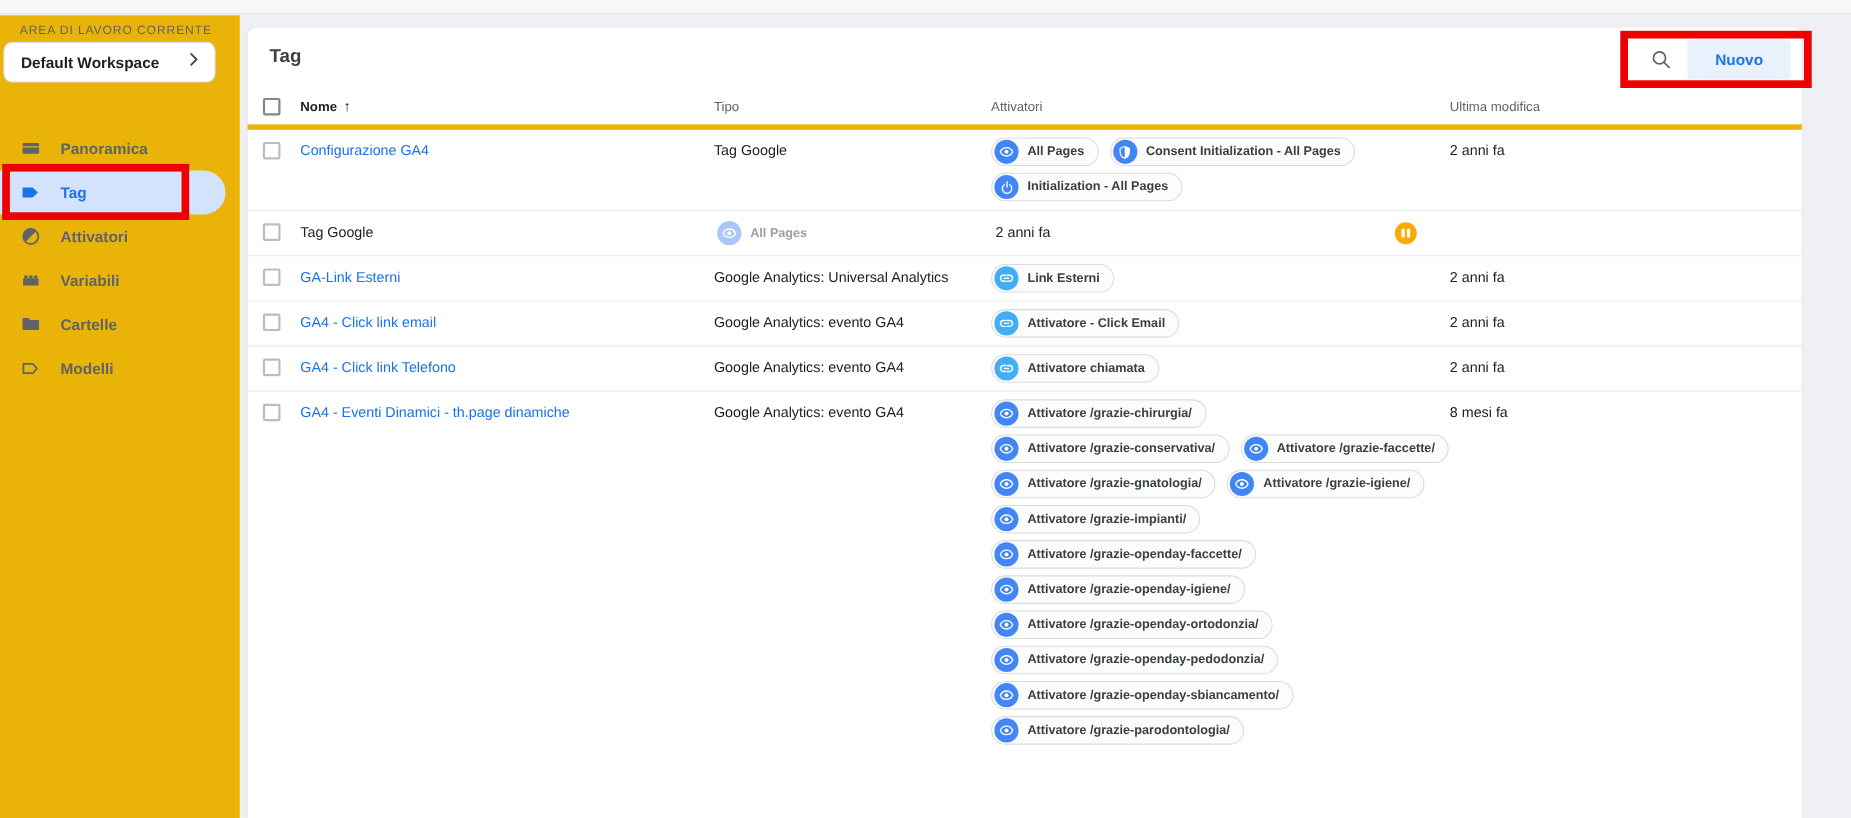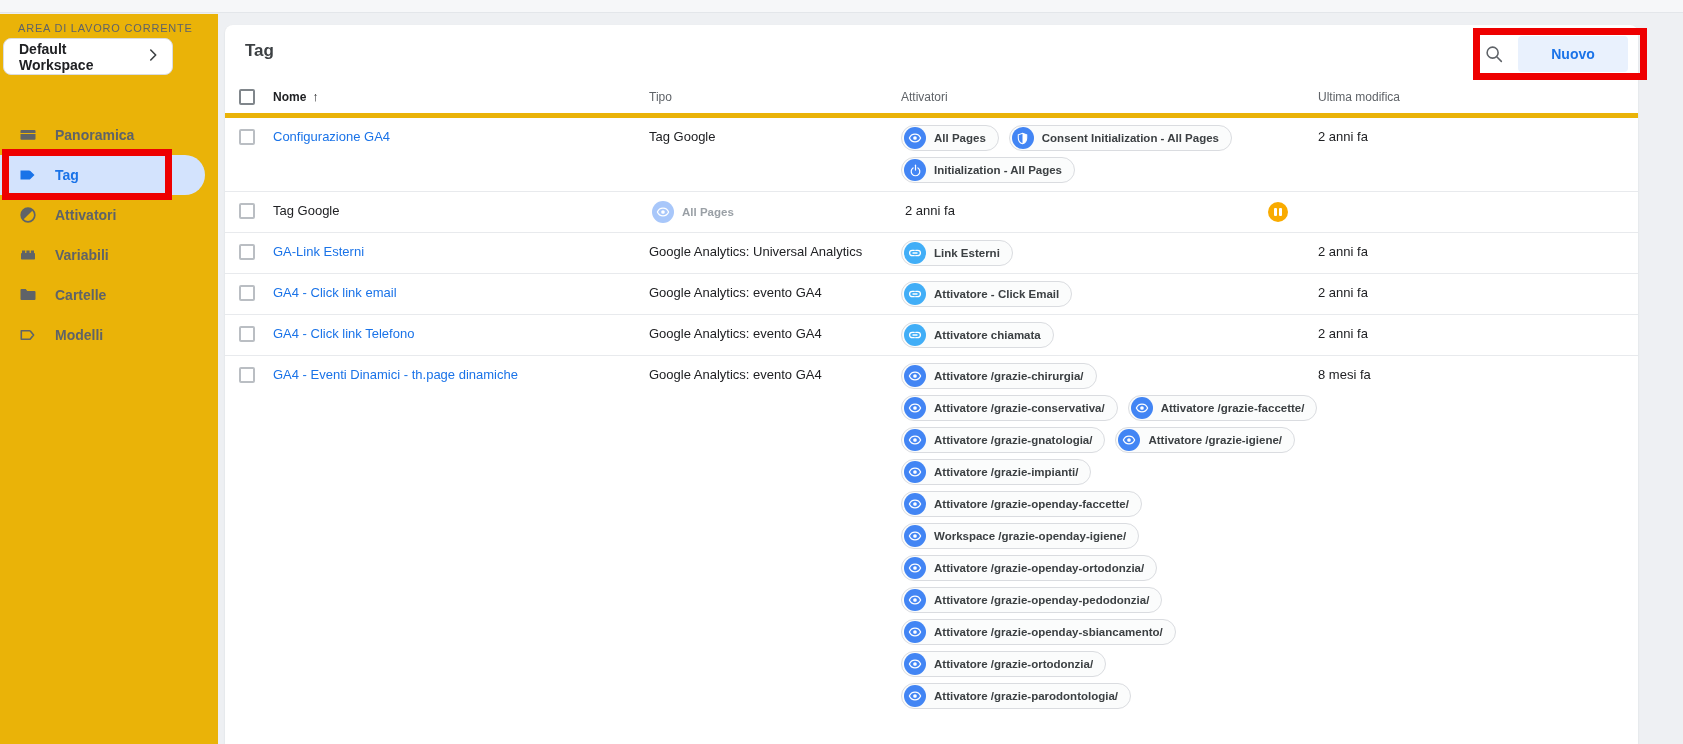--- a/index.html
+++ b/index.html
@@ -16,7 +16,7 @@
   .sidebar { position:absolute; left:0; top:14px; bottom:0; width:218px; background:#eab308; }
   .section-label { position:absolute; left:18px; top:8px; font-size:11px; color:#5f6368;
     letter-spacing:.8px; font-weight:400; }
-  .workspace-card { position:absolute; left:3px; top:24px; width:170px; height:37px;
+  .workspace-card { position:absolute; left:3px; top:24px; width:193px; height:37px;
     background:#fff; border:1px solid #dadce0; border-radius:8px;
     display:flex; align-items:center; justify-content:space-between;
     padding:0 10px 0 15px; cursor:pointer; }

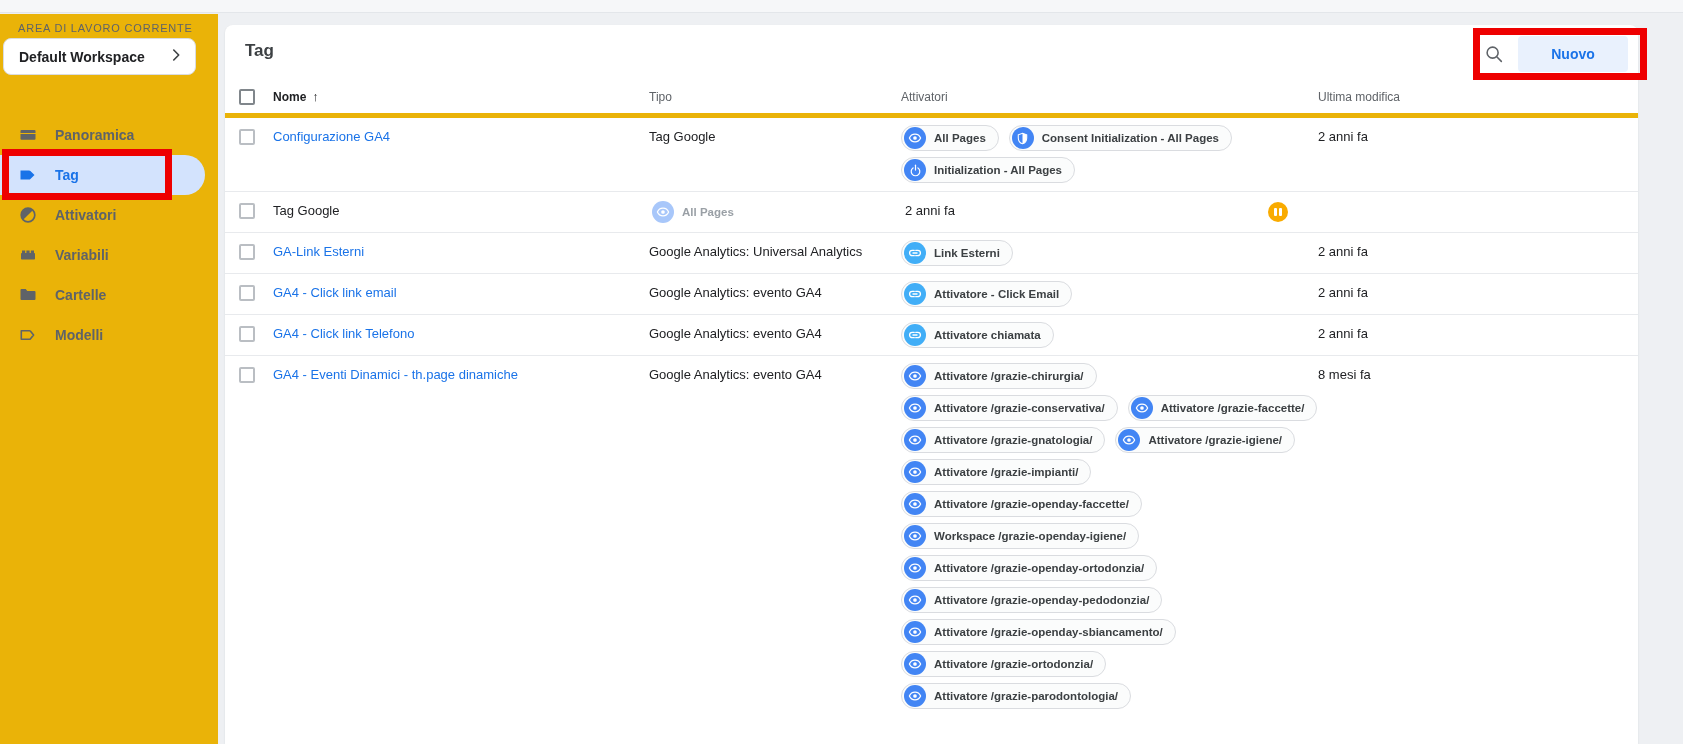--- a/index.html
+++ b/index.html
@@ -35,7 +35,7 @@
   .header-actions { position:absolute; top:11px; right:10px; height:36px;
     display:flex; align-items:center; gap:12px; }
   .search-btn { width:24px; height:24px; display:flex; align-items:center; justify-content:center; cursor:pointer; }
-  .new-btn { width:110px; height:36px; background:#e9f1fd; color:#1a73e8; font-size:14px;
+  .new-btn { width:94px; height:36px; background:#e9f1fd; color:#1a73e8; font-size:14px;
     font-weight:700; border:none; border-radius:4px; cursor:pointer;
     font-family:"Liberation Sans",sans-serif; }
 

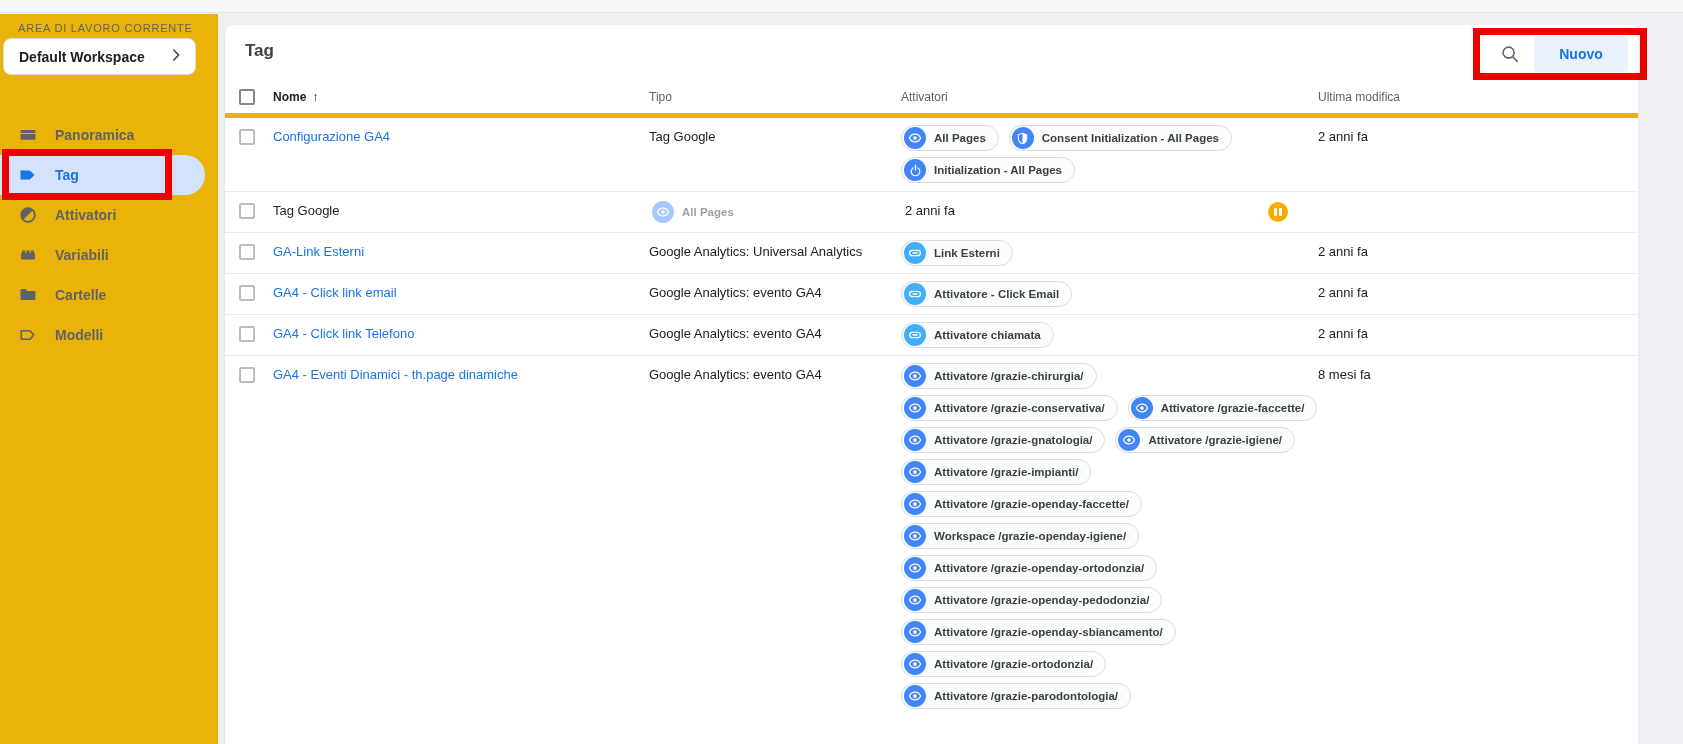--- a/index.html
+++ b/index.html
@@ -379,7 +379,7 @@
                   <circle cx="8" cy="8" r="2.1" fill="#fff"></circle>
                 </svg>
               </span>
-              <span>Workspace /grazie-openday-igiene/</span>
+              <span>Attivatore /grazie-openday-igiene/</span>
             </span>
           </div>
           <div class="trig-line">

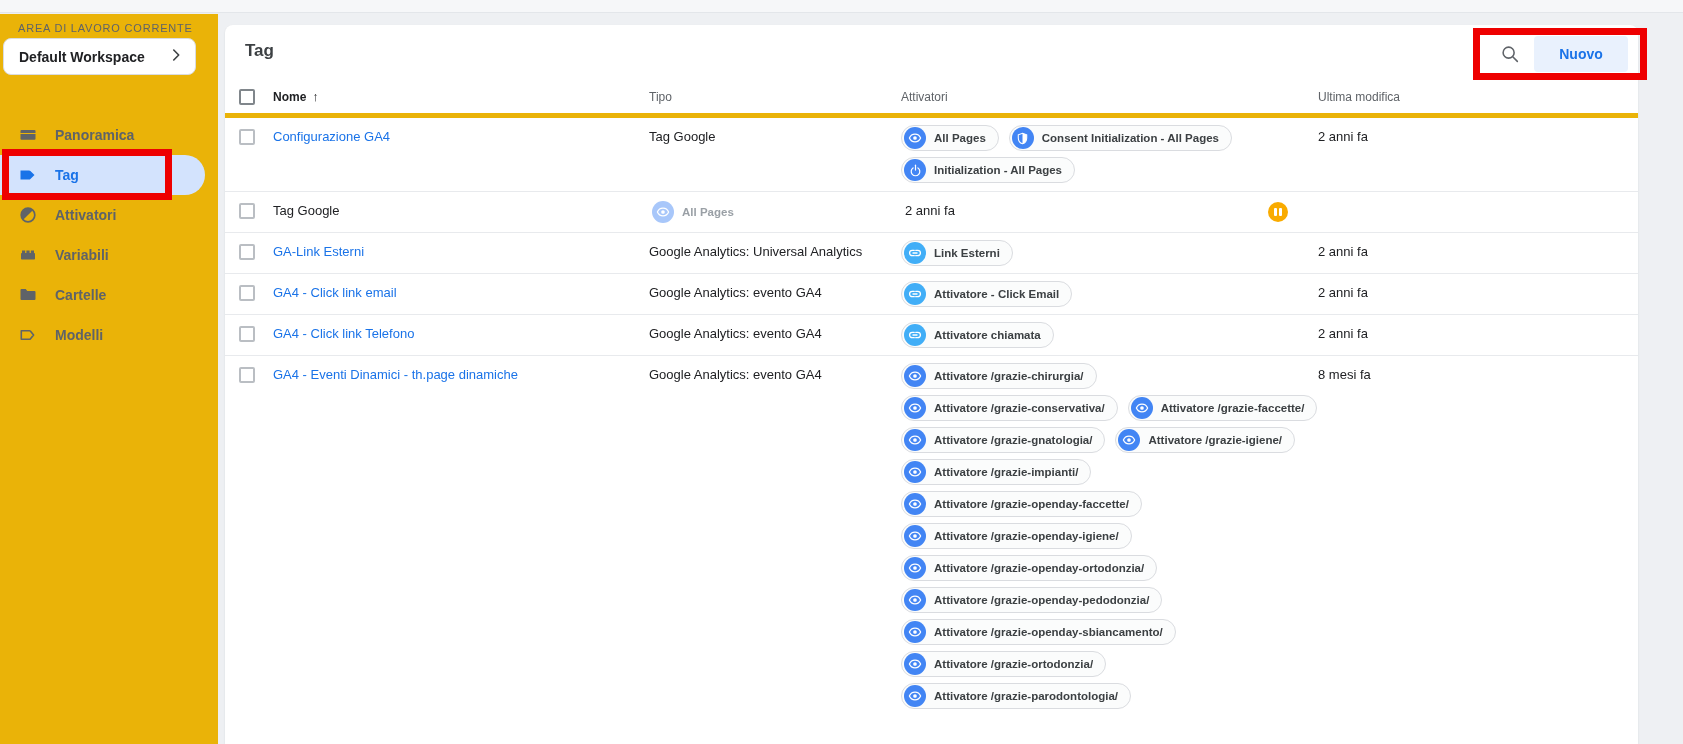--- a/index.html
+++ b/index.html
@@ -423,17 +423,6 @@
                   <circle cx="8" cy="8" r="2.1" fill="#fff"></circle>
                 </svg>
               </span>
-              <span>Attivatore /grazie-ortodonzia/</span>
-            </span>
-          </div>
-          <div class="trig-line">
-            <span class="chip">
-              <span class="cicon">
-                <svg viewBox="0 0 16 16" width="14" height="14">
-                  <path d="M8 3.6C5.1 3.6 2.7 5.3 1.6 8c1.1 2.7 3.5 4.4 6.4 4.4S13.3 10.7 14.4 8C13.3 5.3 10.9 3.6 8 3.6z" fill="none" stroke="#fff" stroke-width="1.4"></path>
-                  <circle cx="8" cy="8" r="2.1" fill="#fff"></circle>
-                </svg>
-              </span>
               <span>Attivatore /grazie-parodontologia/</span>
             </span>
           </div>

